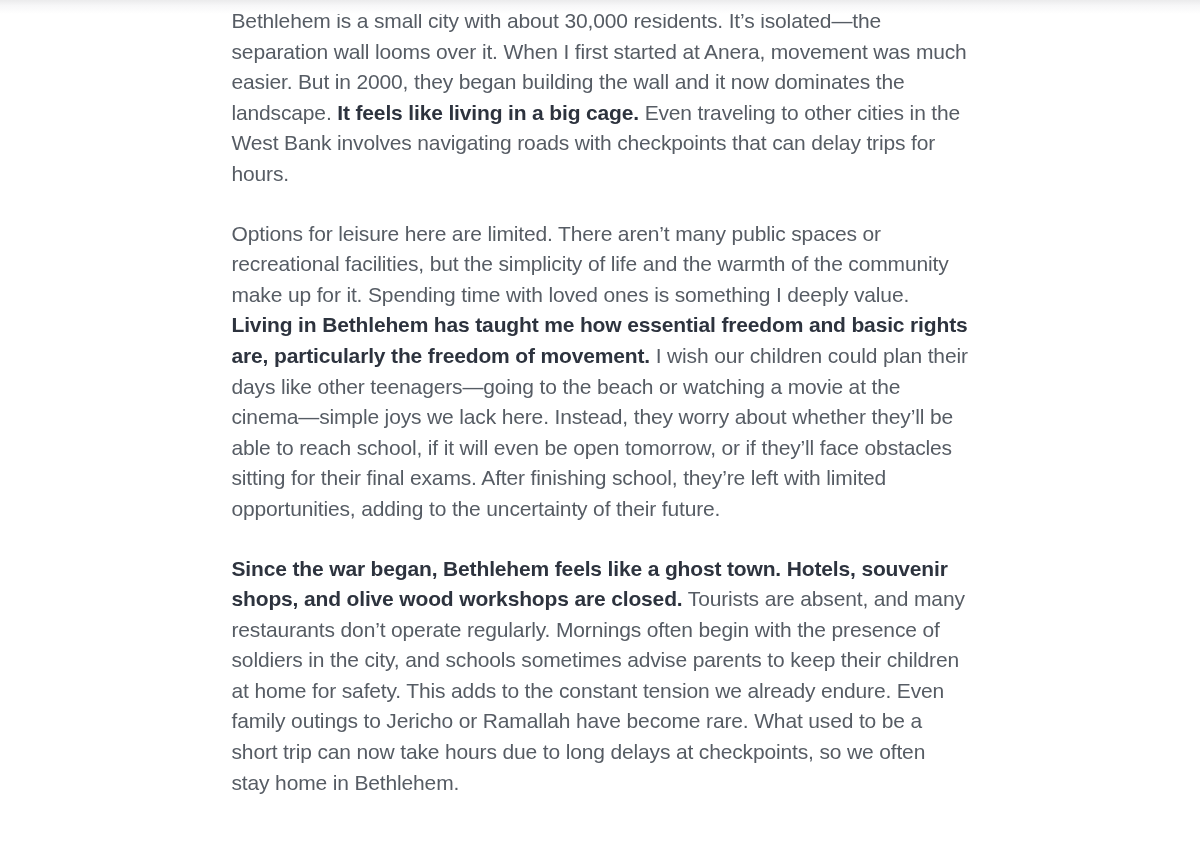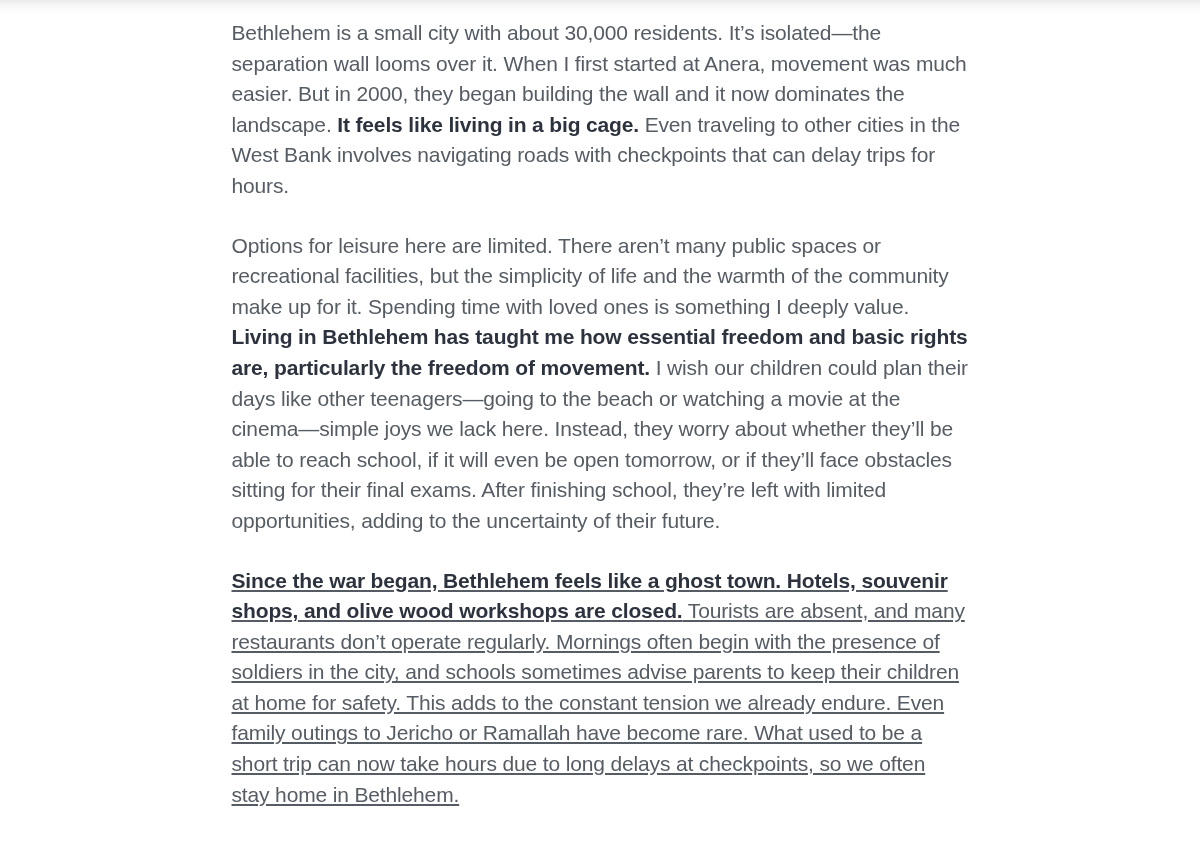--- a/index.html
+++ b/index.html
@@ -36,7 +36,6 @@
     letter-spacing: -0.15px;
     color: var(--text-color);
     margin-bottom: 29px;
-    margin-top: 12px;
   }
   .article p:last-child { margin-bottom: 0; text-decoration: underline; }
   .article .bold {

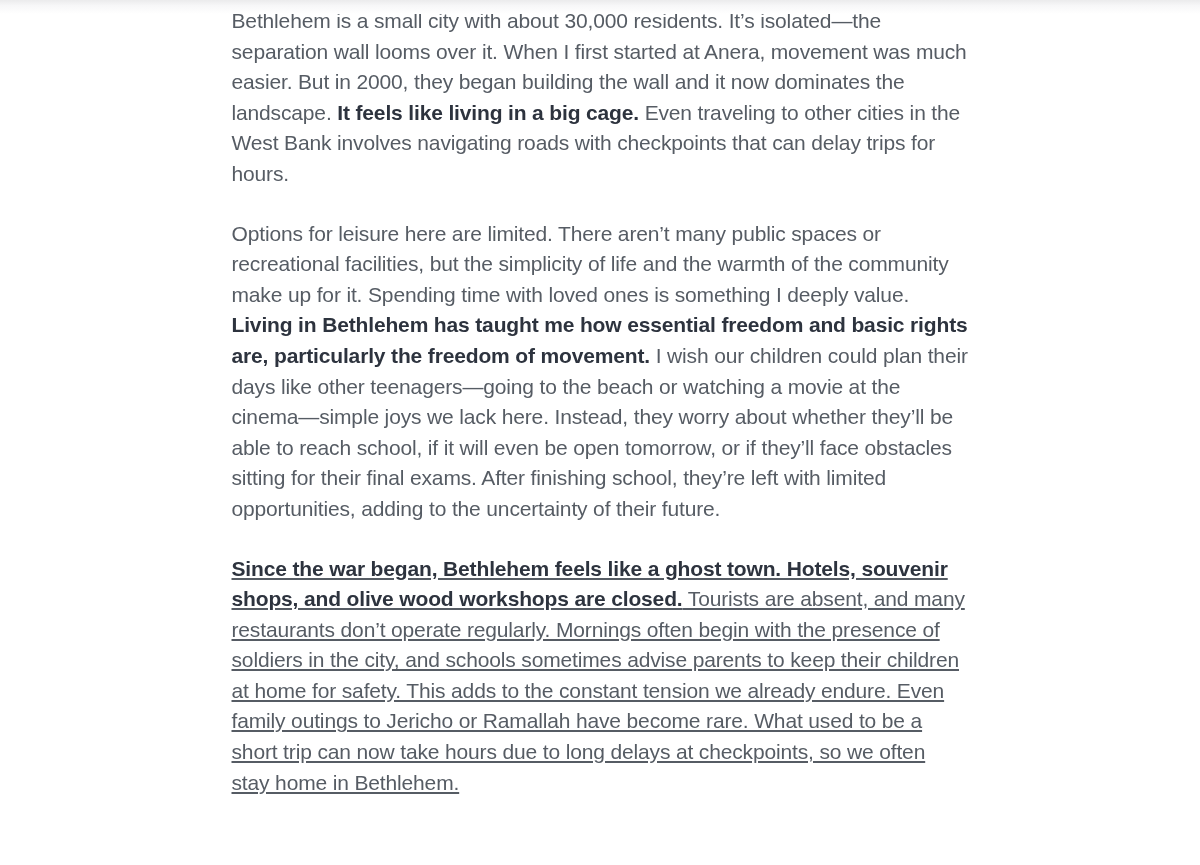--- a/index.html
+++ b/index.html
@@ -37,7 +37,7 @@
     color: var(--text-color);
     margin-bottom: 29px;
   }
-  .article p:last-child { margin-bottom: 0; text-decoration: underline; }
+  .article p:last-child { margin-bottom: 0; }
   .article .bold {
     font-weight: bold;
     color: var(--bold-color);

